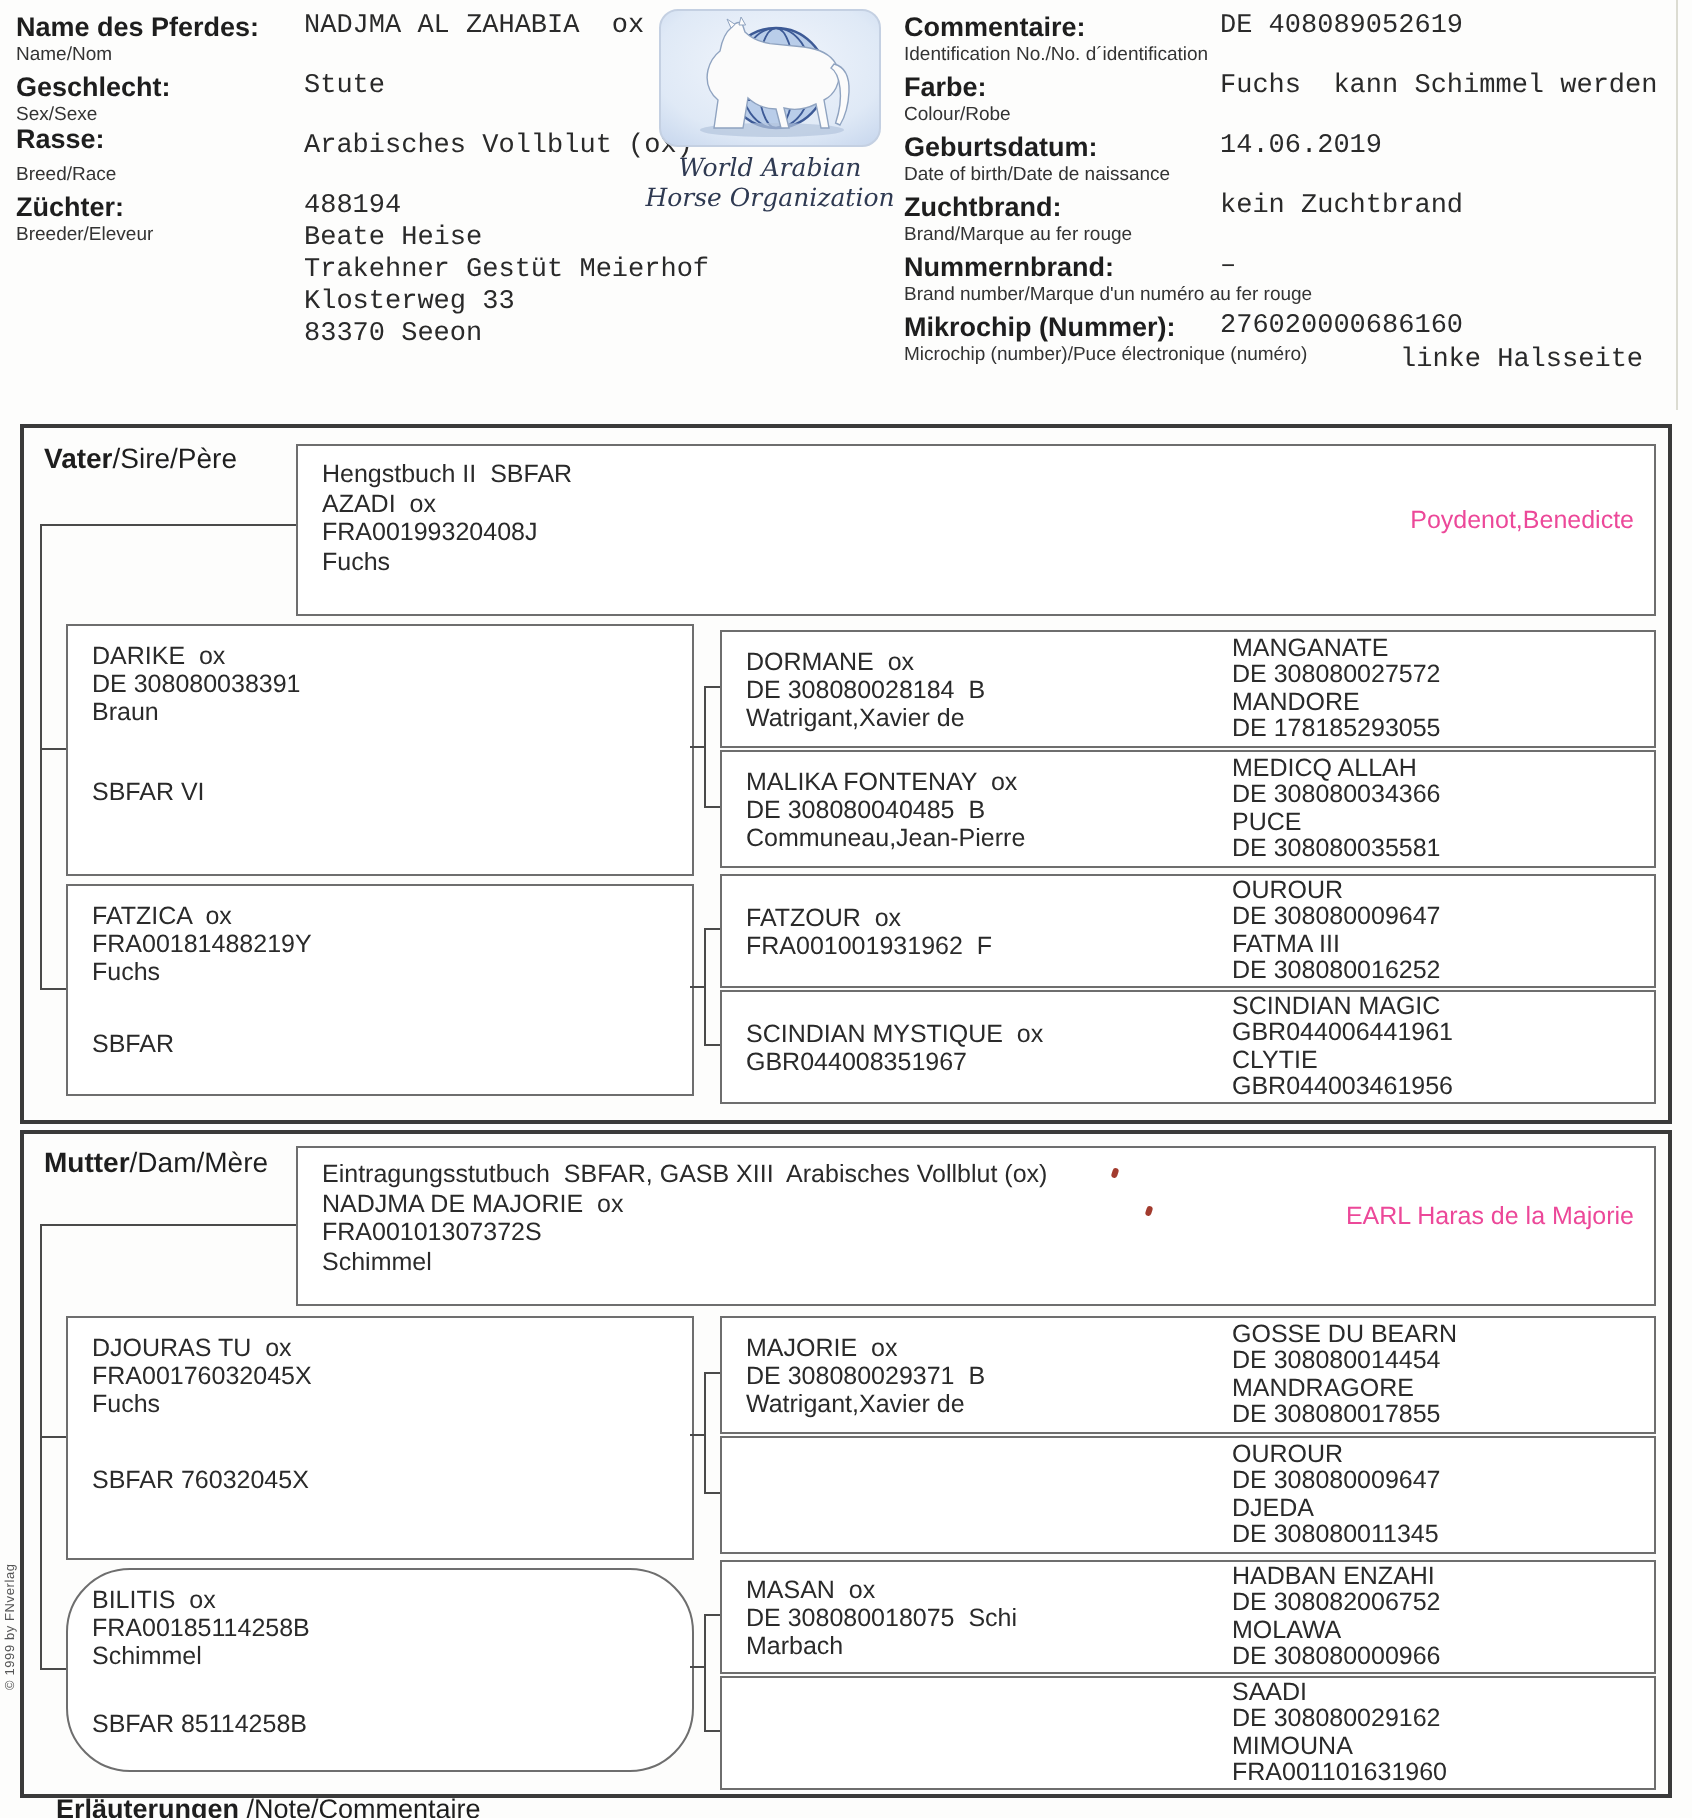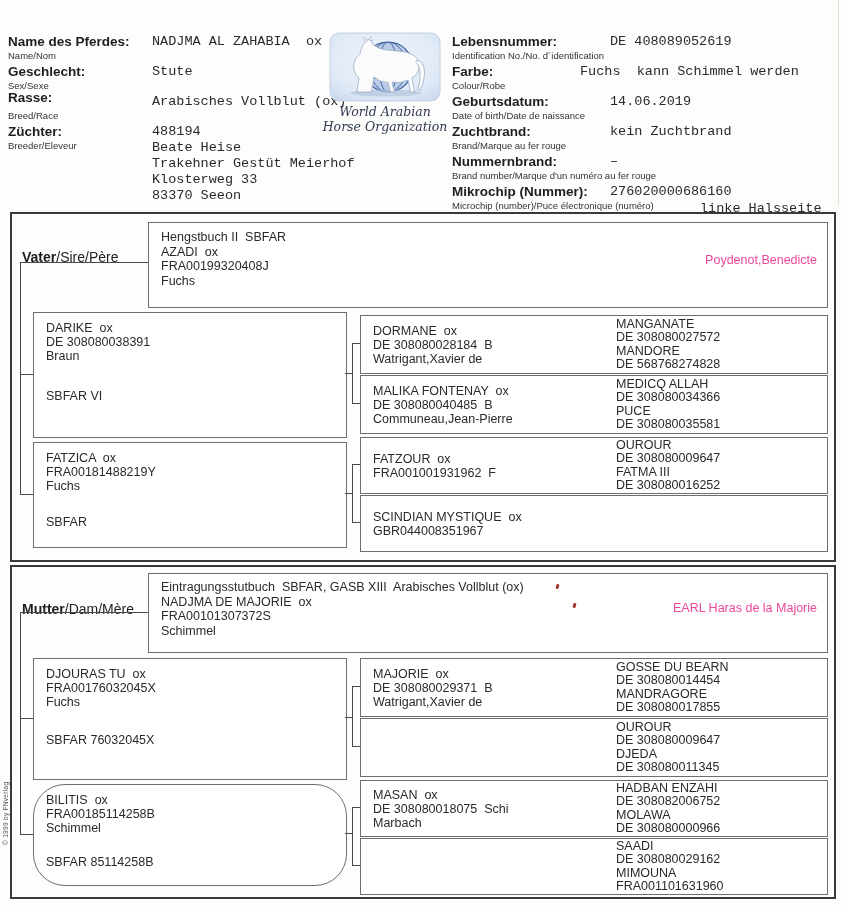--- a/index.html
+++ b/index.html
@@ -8,7 +8,7 @@
     background:#fdfdfc;color:#222;
     font-family:"Liberation Sans","DejaVu Sans",sans-serif;
   }
-  .abs{position:absolute;margin-top:28px;}
+  .abs{position:absolute;}
   .t{white-space:pre-wrap;}
   .lbl{font-size:13.5px;font-weight:bold;color:#1e1e1e;}
   .sub{font-size:9.5px;color:#333;}

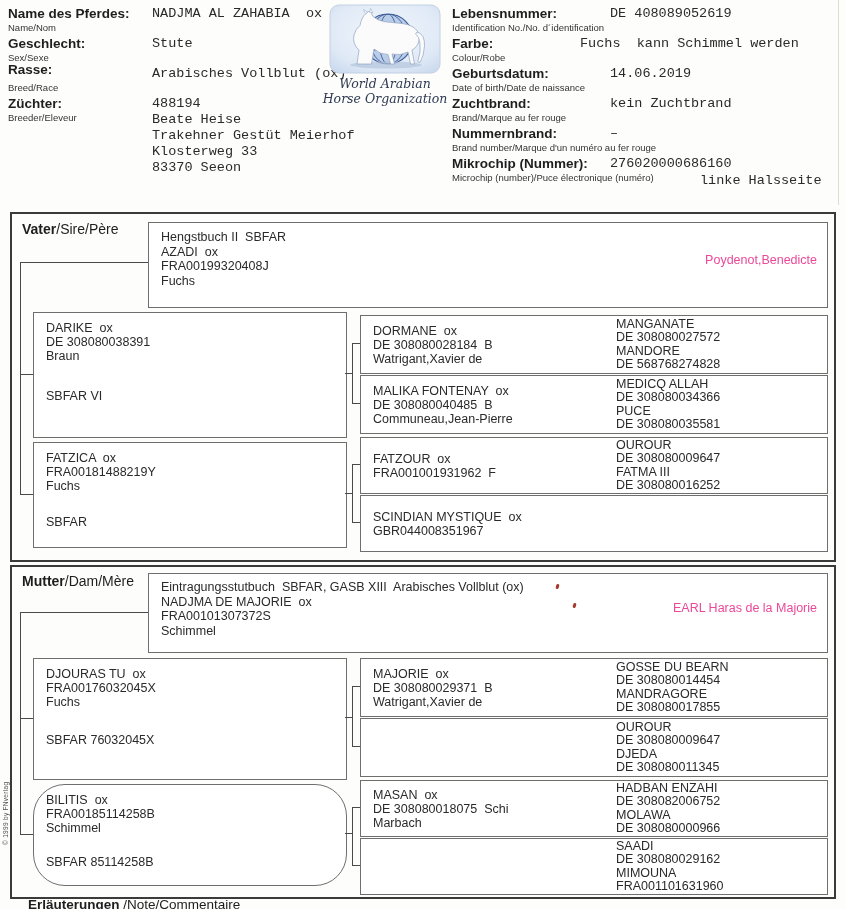--- a/index.html
+++ b/index.html
@@ -89,7 +89,7 @@
     <div class="t">Horse Organization</div>
   </div>
 
-  <div class="abs lbl t" style="left:452px;top:6px;">Lebensnummer:</div>
+  <div class="abs lbl t" style="left:452px;top:6px;">Commentaire:</div>
   <div class="abs sub t" style="left:452px;top:22px;">Identification No./No. d´identification</div>
   <div class="abs val t" style="left:610px;top:6px;">DE 408089052619</div>
 

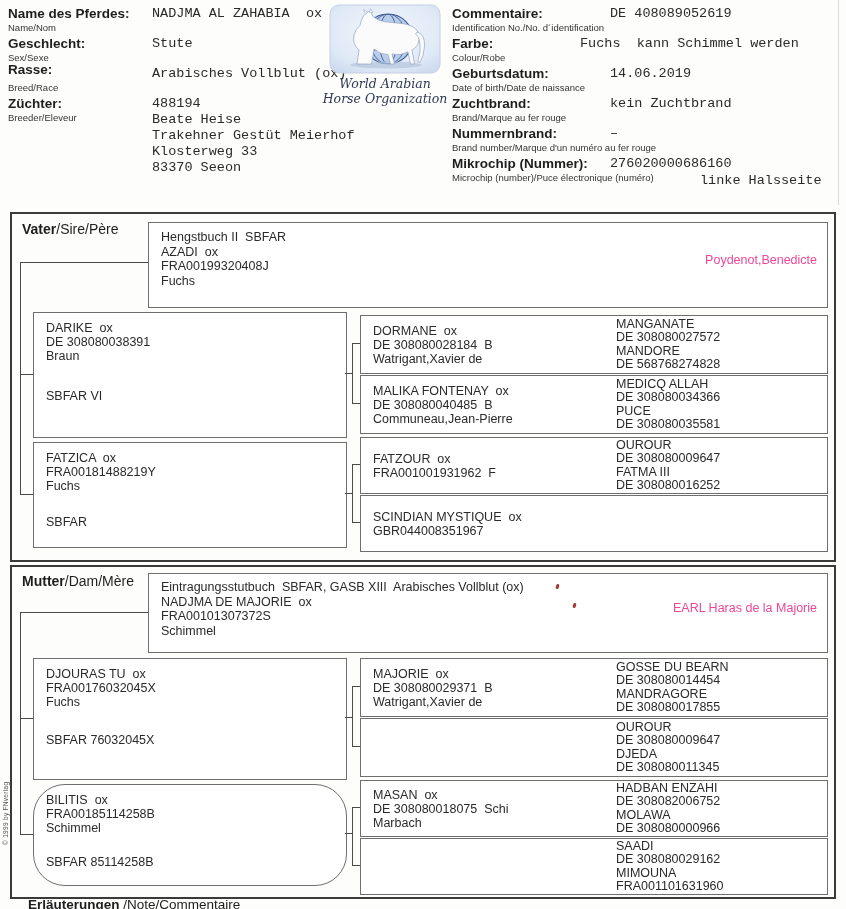--- a/index.html
+++ b/index.html
@@ -95,7 +95,7 @@
 
   <div class="abs lbl t" style="left:452px;top:36px;">Farbe:</div>
   <div class="abs sub t" style="left:452px;top:52px;">Colour/Robe</div>
-  <div class="abs val t" style="left:580px;top:36px;">Fuchs  kann Schimmel werden</div>
+  <div class="abs val t" style="left:610px;top:36px;">Fuchs  kann Schimmel werden</div>
 
   <div class="abs lbl t" style="left:452px;top:66px;">Geburtsdatum:</div>
   <div class="abs sub t" style="left:452px;top:82px;">Date of birth/Date de naissance</div>

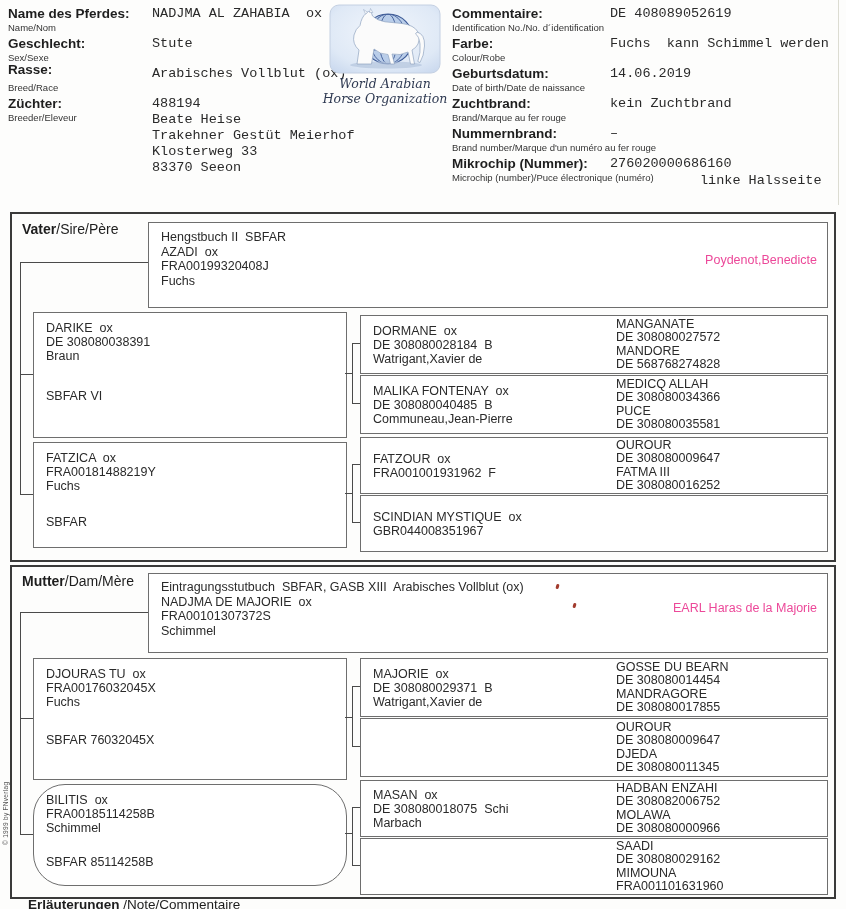--- a/index.html
+++ b/index.html
@@ -154,7 +154,7 @@
       <div class="t">MANGANATE</div>
       <div class="t">DE 308080027572</div>
       <div class="t">MANDORE</div>
-      <div class="t">DE 568768274828</div>
+      <div class="t">DE 178185293055</div>
     </div>
   </div>
   <div class="box ped" style="left:360px;top:375px;width:466px;height:57px;">

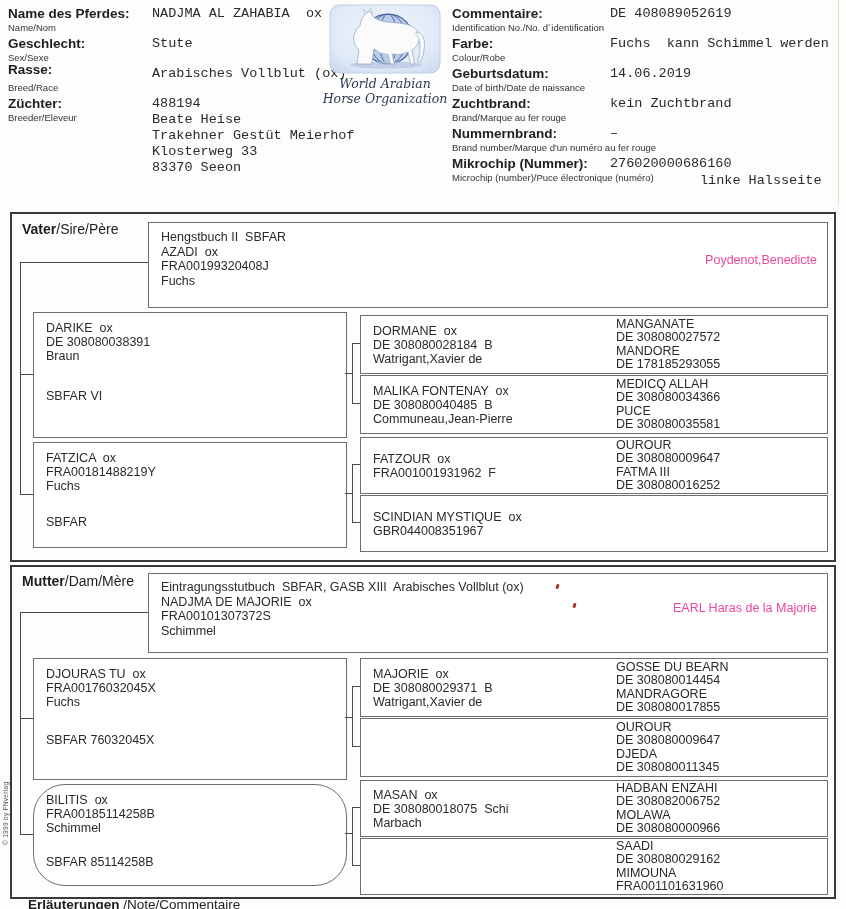--- a/index.html
+++ b/index.html
@@ -187,6 +187,12 @@
       <div class="t">SCINDIAN MYSTIQUE  ox</div>
       <div class="t">GBR044008351967</div>
     </div>
+    <div class="g3right">
+      <div class="t">SCINDIAN MAGIC</div>
+      <div class="t">GBR044006441961</div>
+      <div class="t">CLYTIE</div>
+      <div class="t">GBR044003461956</div>
+    </div>
   </div>
 
   <div class="hl" style="left:20px;top:262px;width:128px;"></div>

